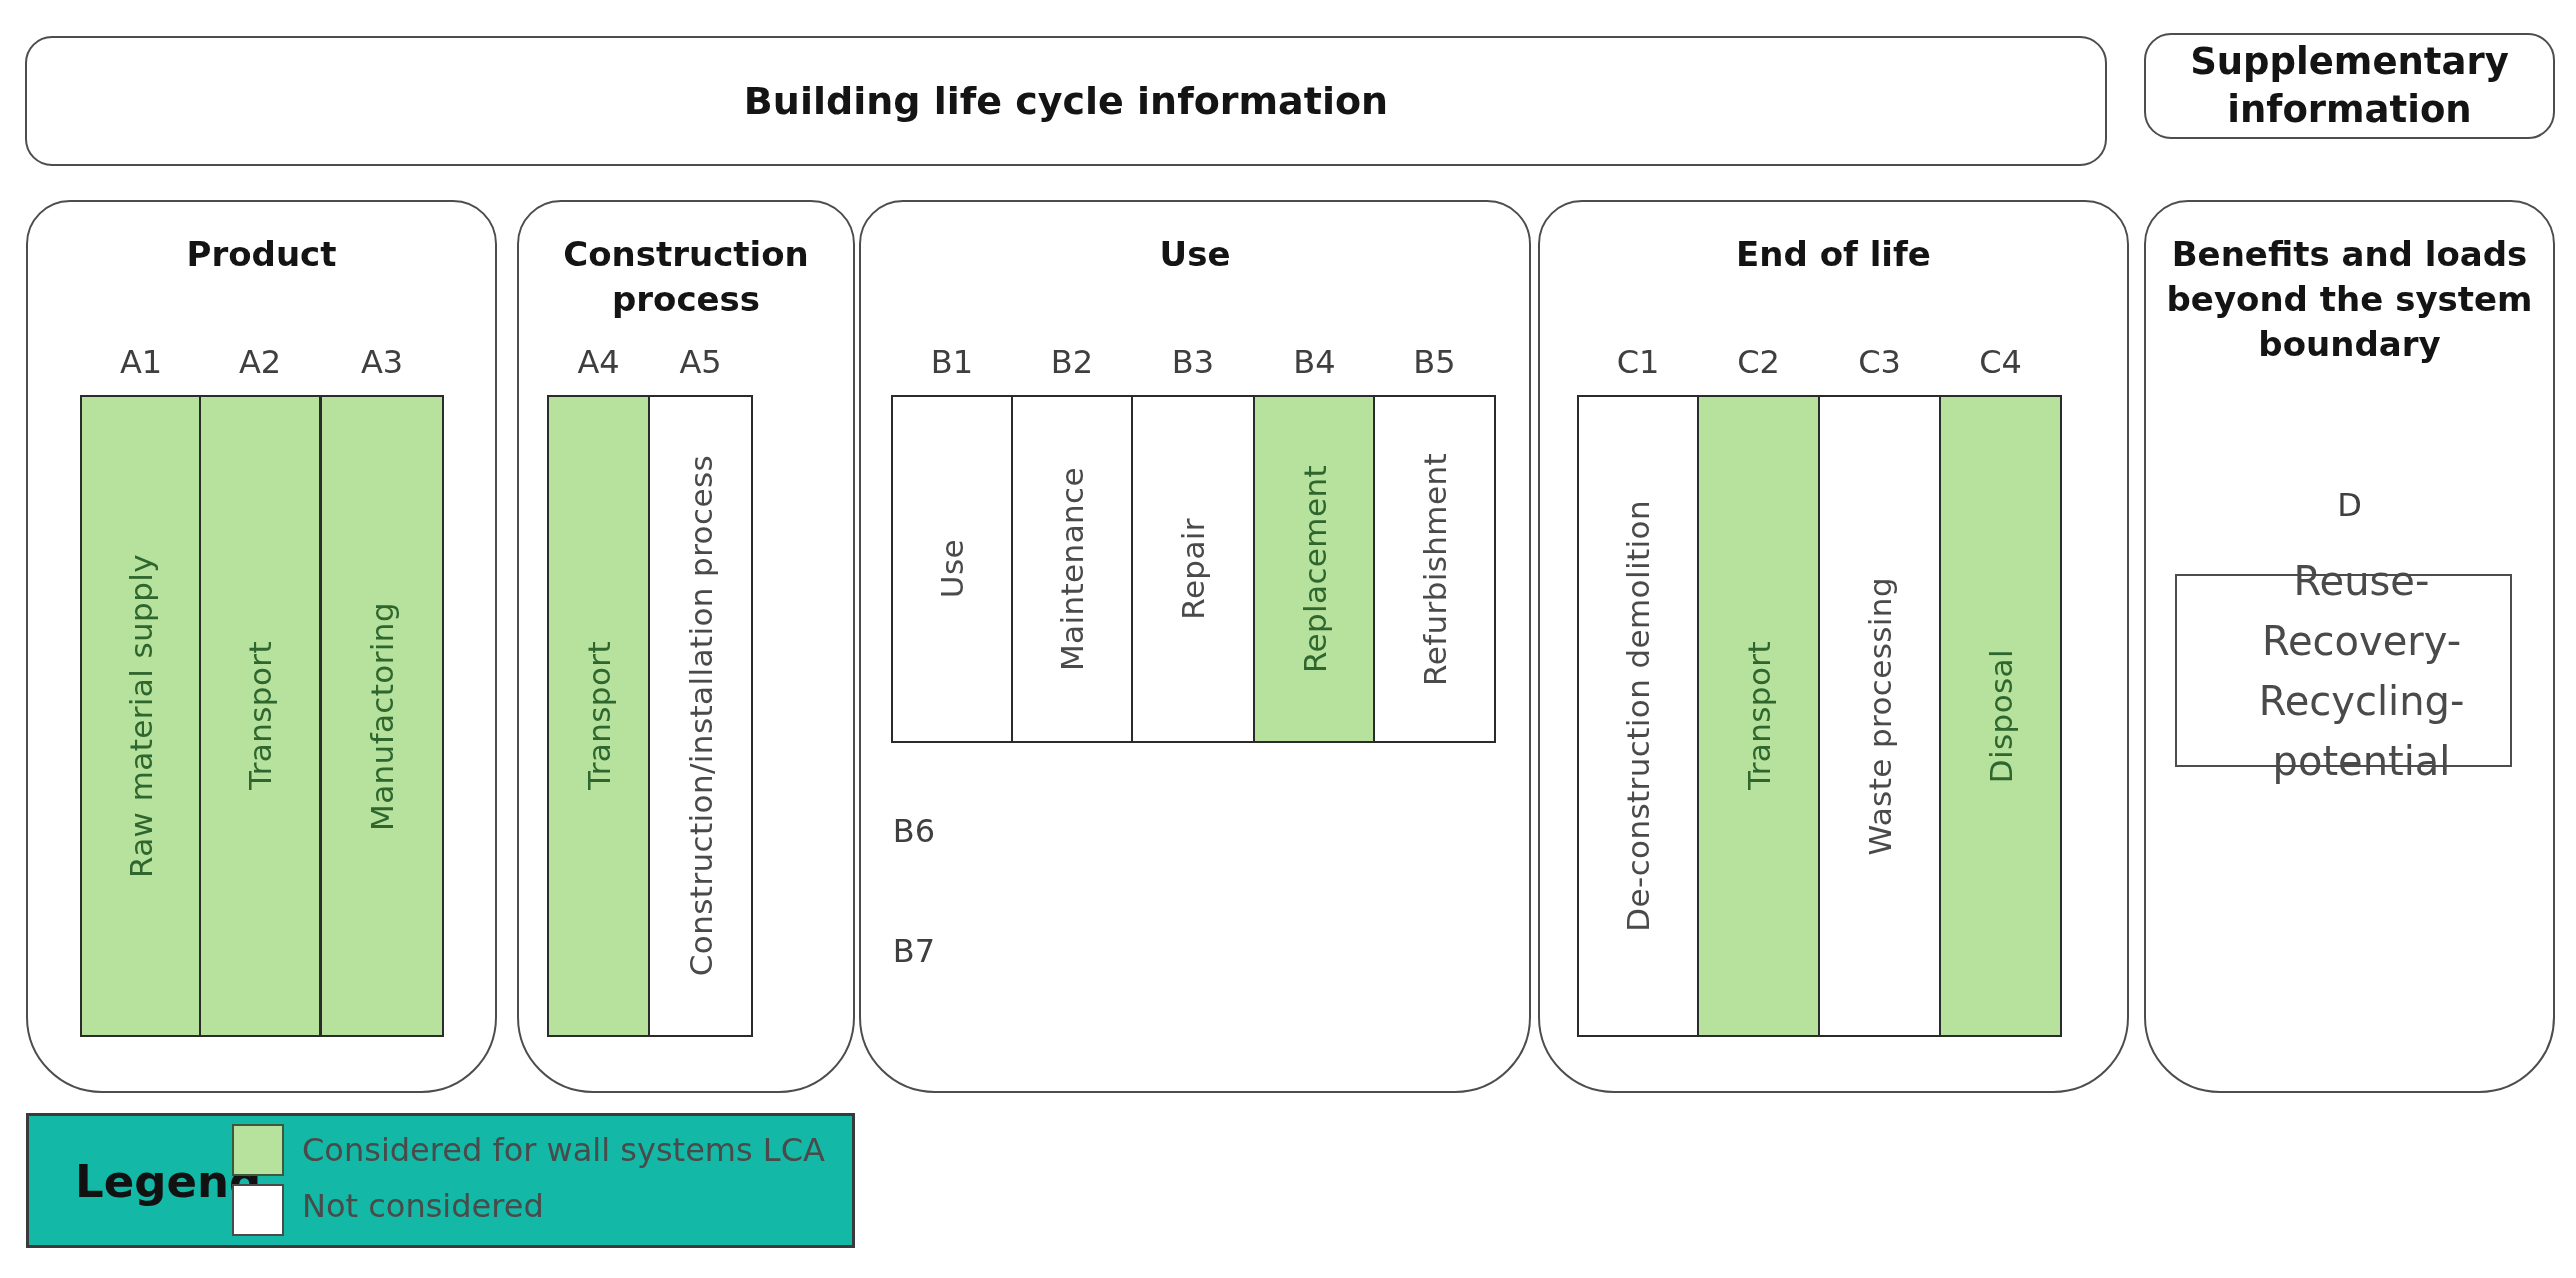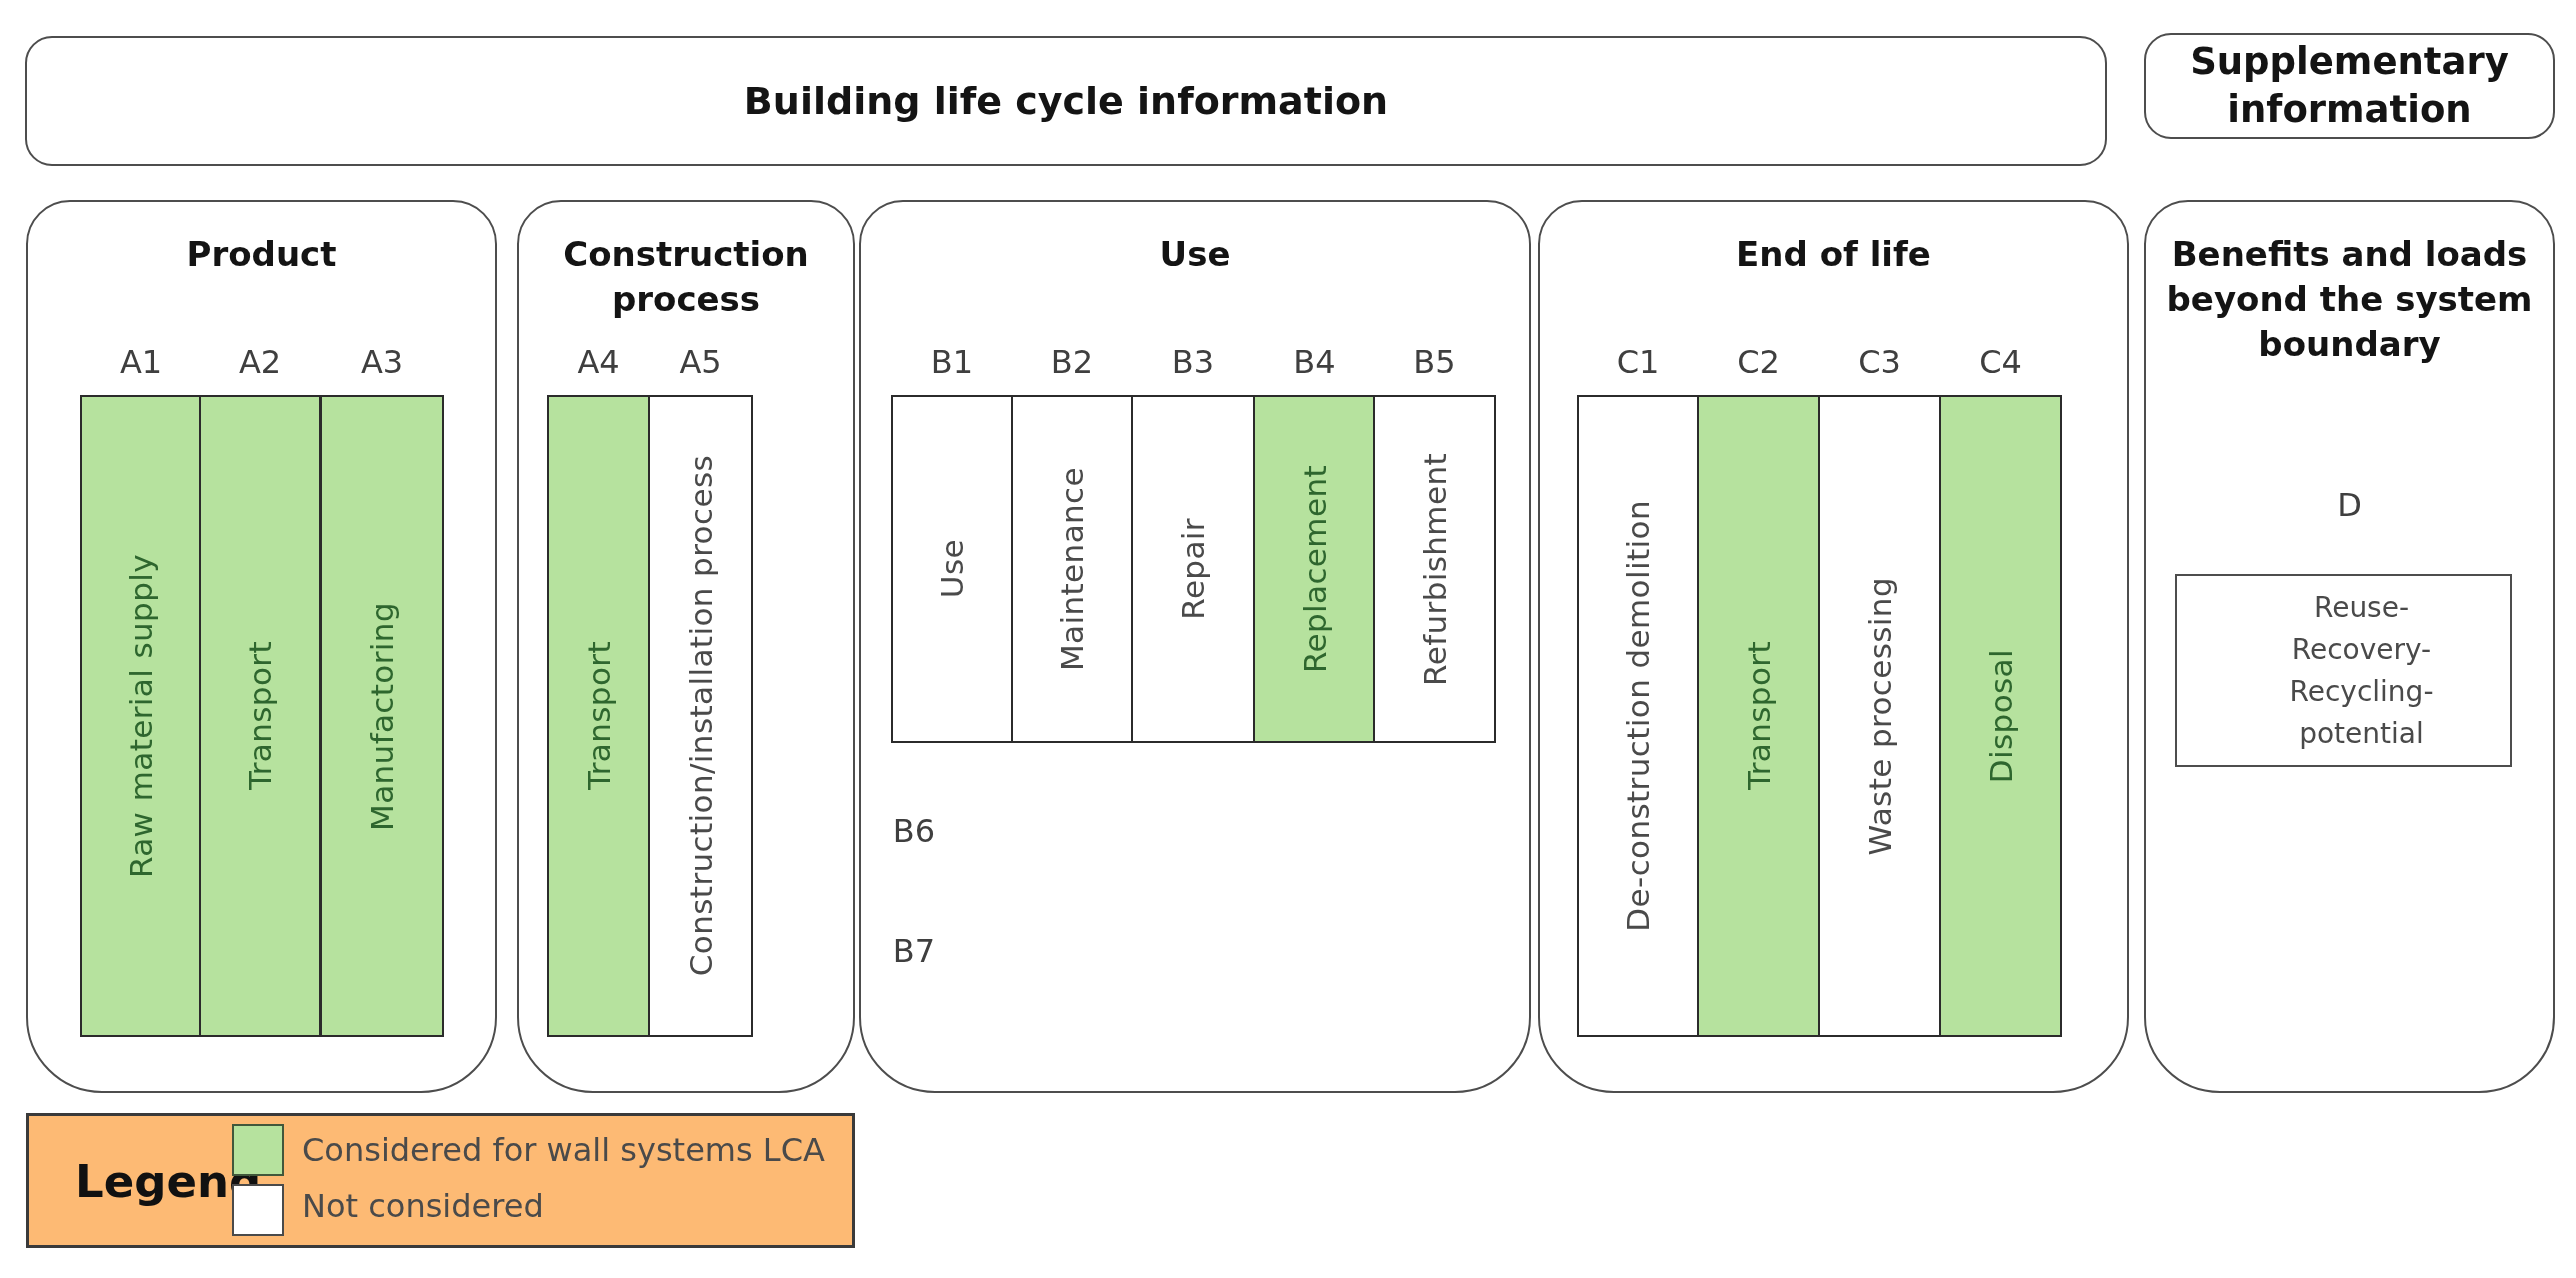--- a/index.html
+++ b/index.html
@@ -73,7 +73,7 @@
   .dbox {
     border: 2.4px solid #4d4d4d; background: #fff;
     display: flex; align-items: center; justify-content: center;
-    font-size: 28px; color: #4a4a4a;
+    font-size: 40px; color: #4a4a4a;
     text-align: center; white-space: pre-line; line-height: 1.5; padding-left: 36px;
   }
 

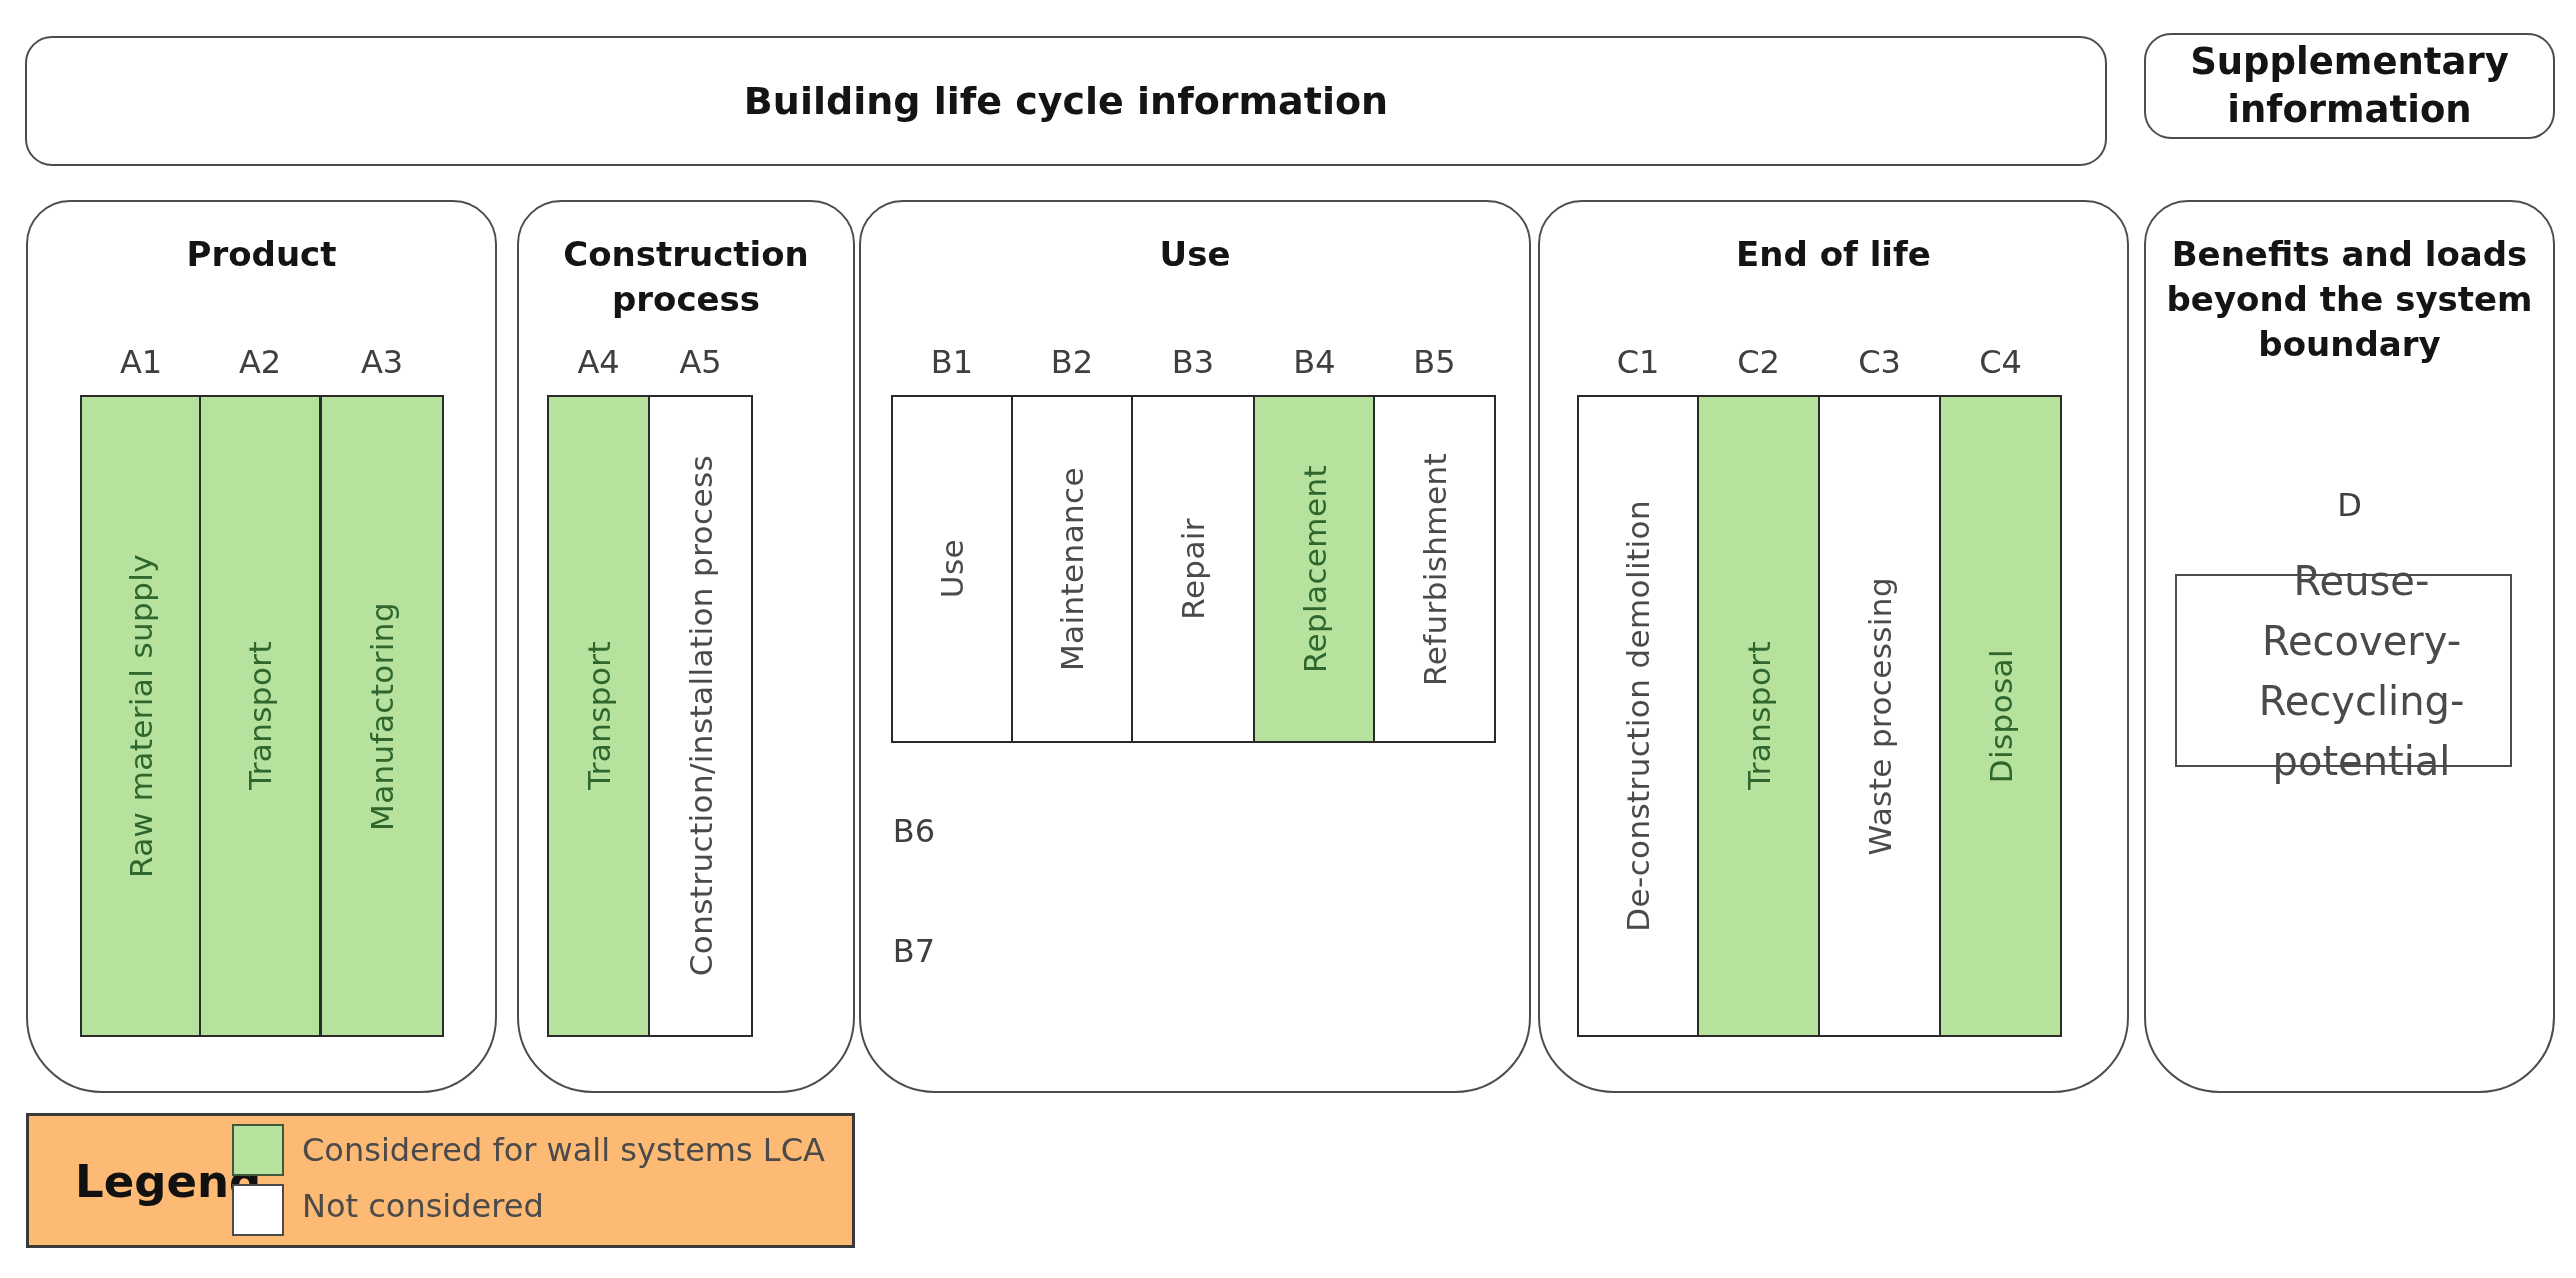--- a/index.html
+++ b/index.html
@@ -78,7 +78,7 @@
   }
 
   
-  .legend-box { border: 3.2px solid #3a3a3a; background: #fdba74; }
+  .legend-box { border: 3.2px solid #3a3a3a; background: #14b8a6; }
   .legend-heading {
     position: absolute; left: 46px; top: 50%; transform: translateY(-50%);
     font-size: 45px; font-weight: bold; color: #111111;

